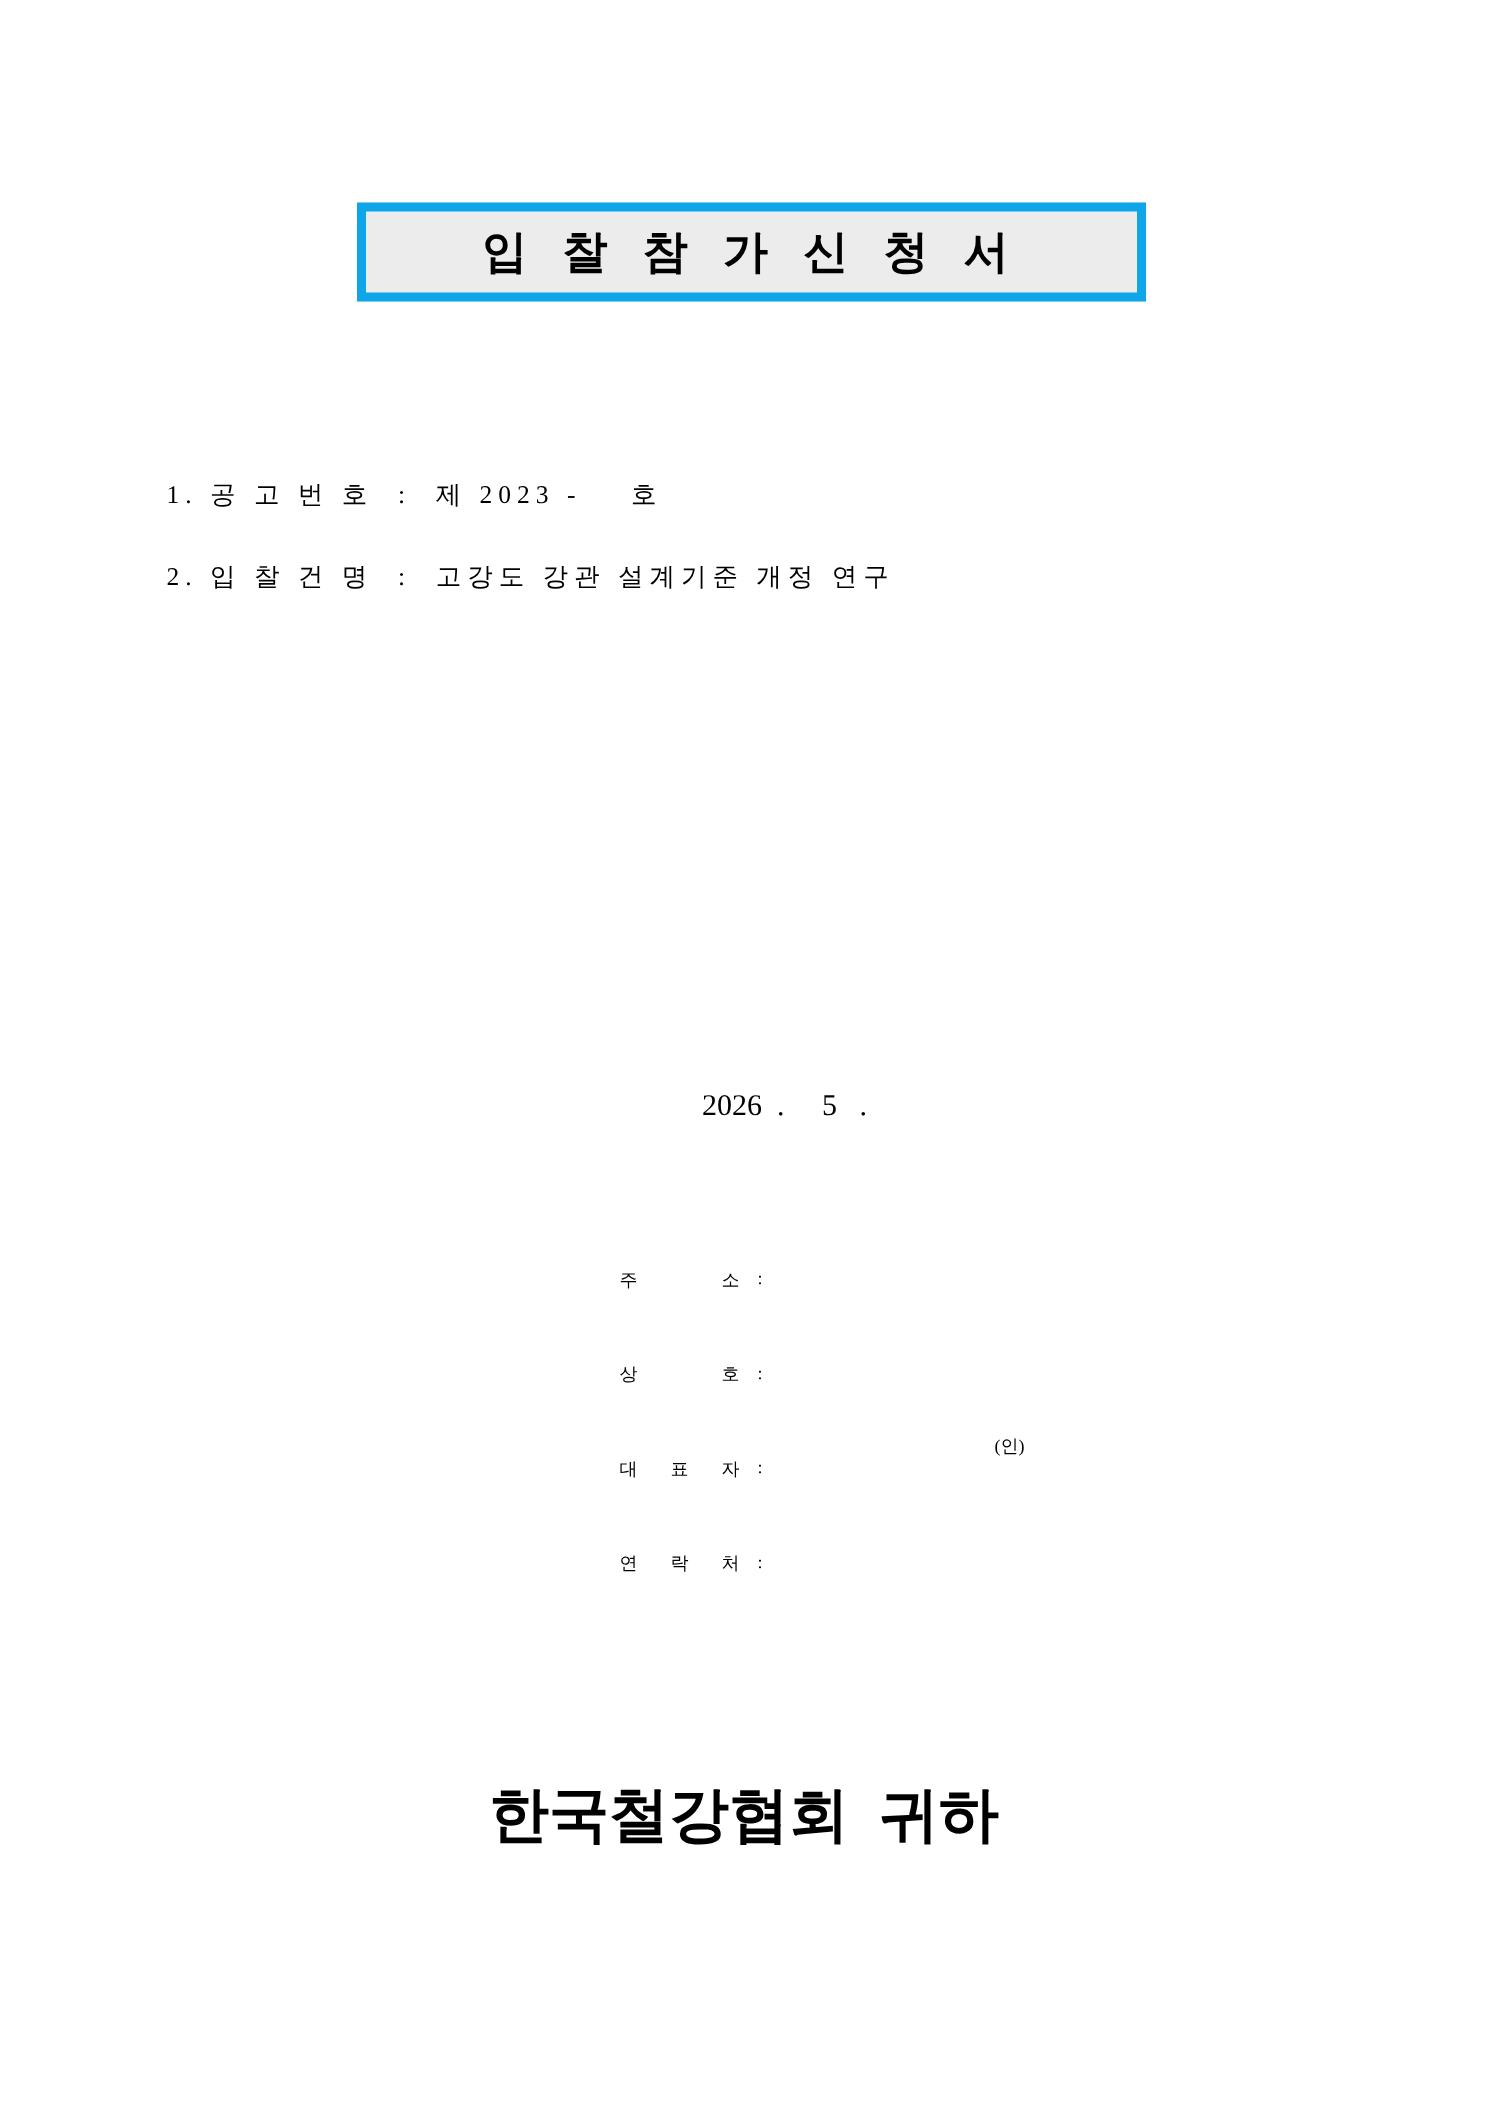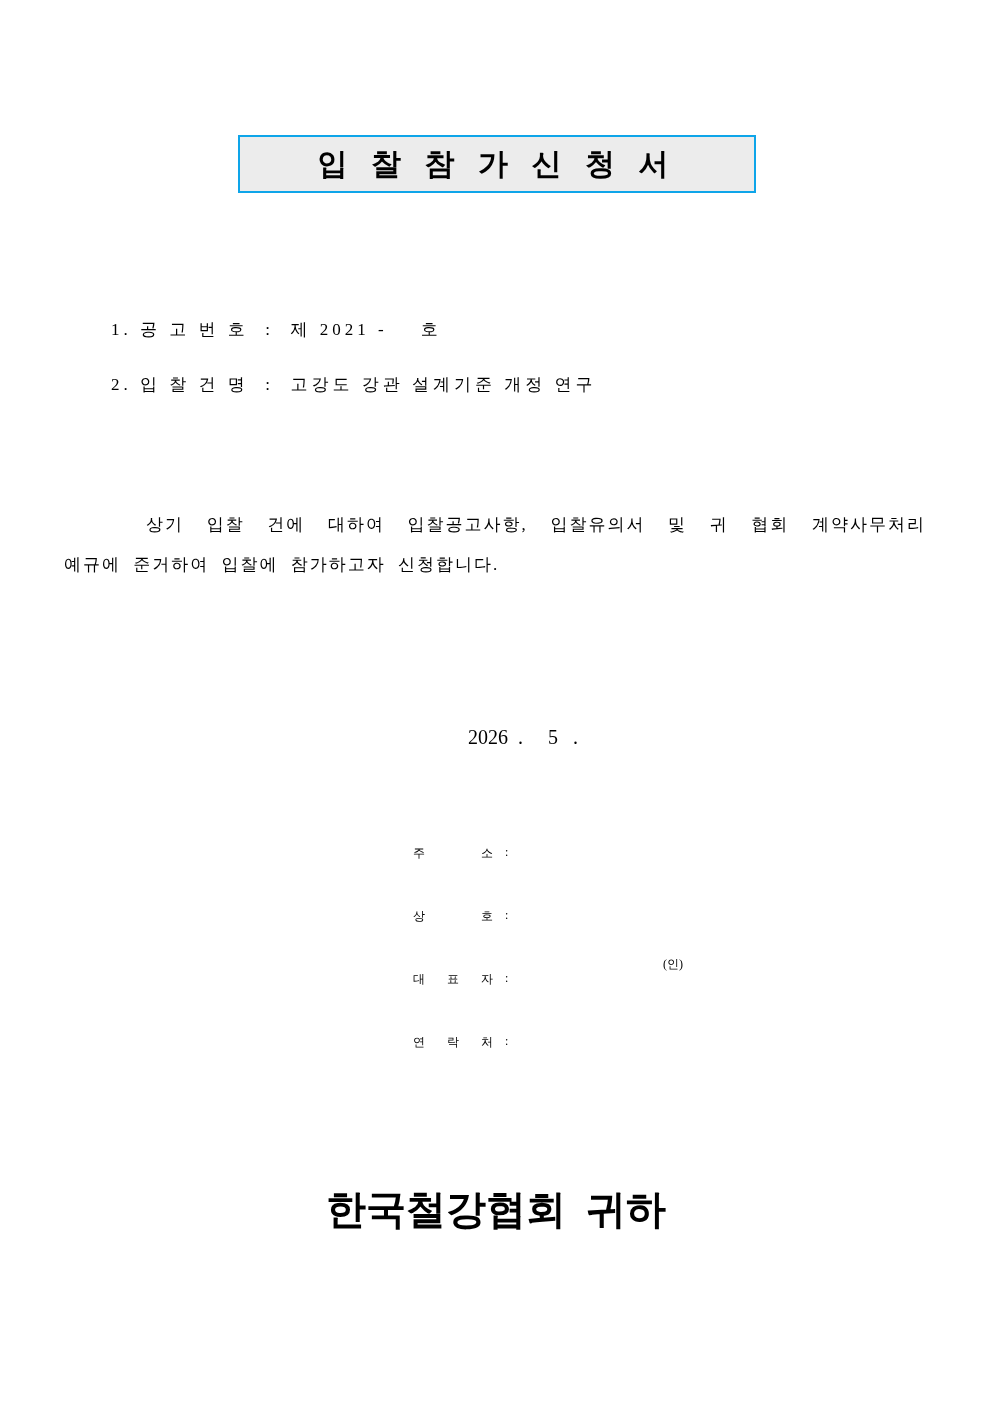--- a/index.html
+++ b/index.html
@@ -25,7 +25,7 @@
     width: 514px;
     height: 54px;
     background: #ececec;
-    border: 2px solid #0ea5e9;
+    border: 6px solid #0ea5e9;
     display: flex;
     align-items: center;
     justify-content: center;

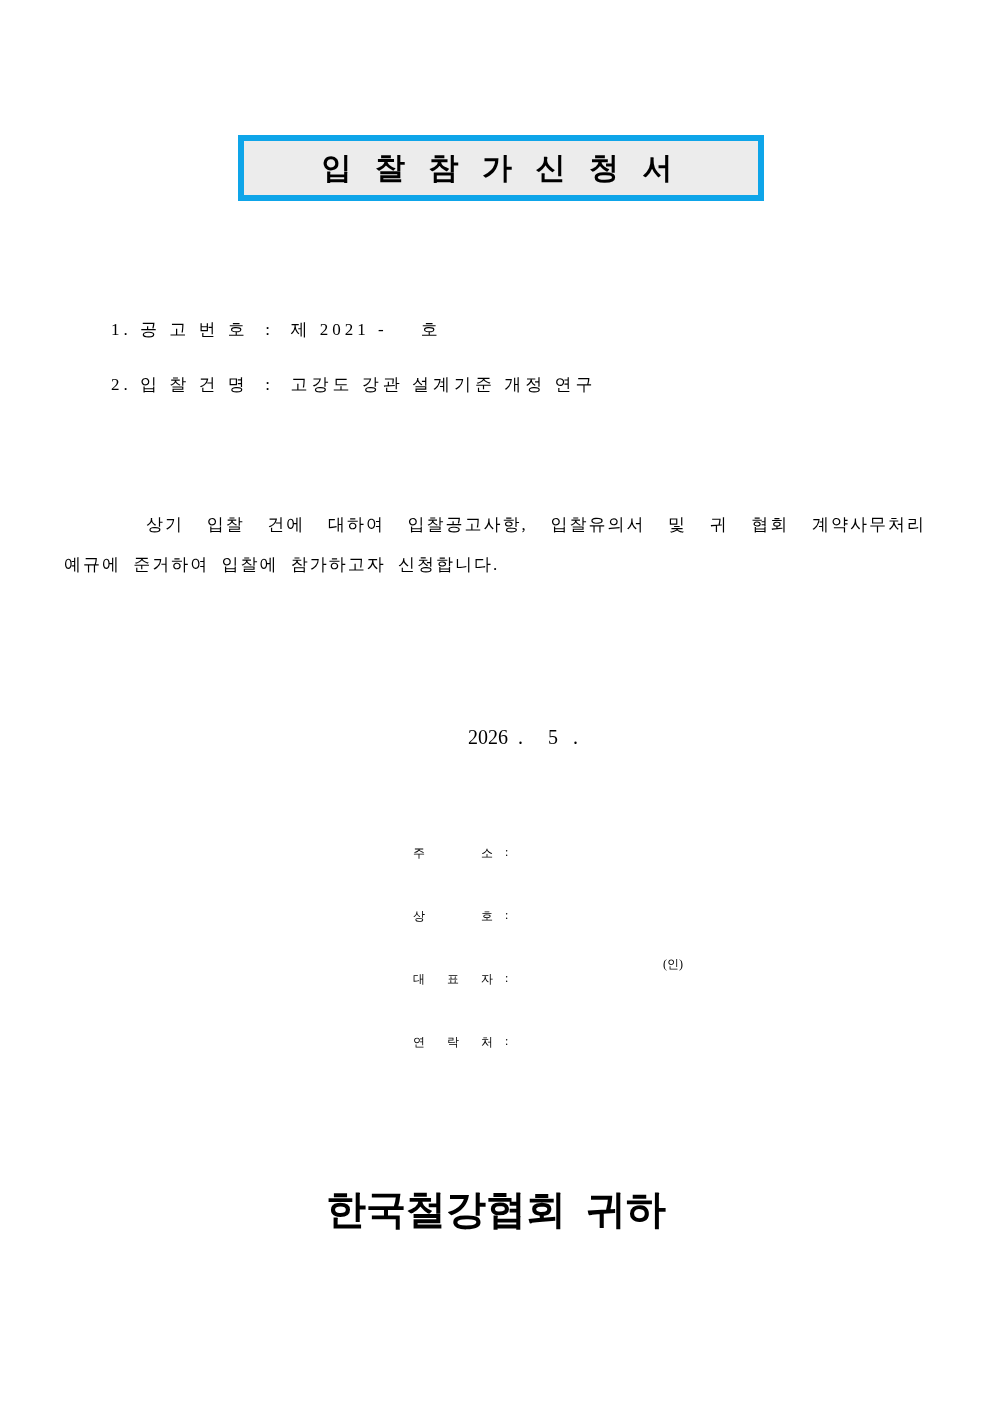--- a/index.html
+++ b/index.html
@@ -128,7 +128,7 @@
     <span class="title-text">입 찰 참 가 신 청 서</span>
   </div>
 
-  <div class="doc-item" id="item1">1. 공 고 번 호  :  제 2021 -    호</div>
+  <div class="doc-item" id="item1">1. 공 고 번 호  :  제 2023 -    호</div>
 
   <div class="doc-item" id="item2">2. 입 찰 건 명  :  고강도 강관 설계기준 개정 연구</div>
 

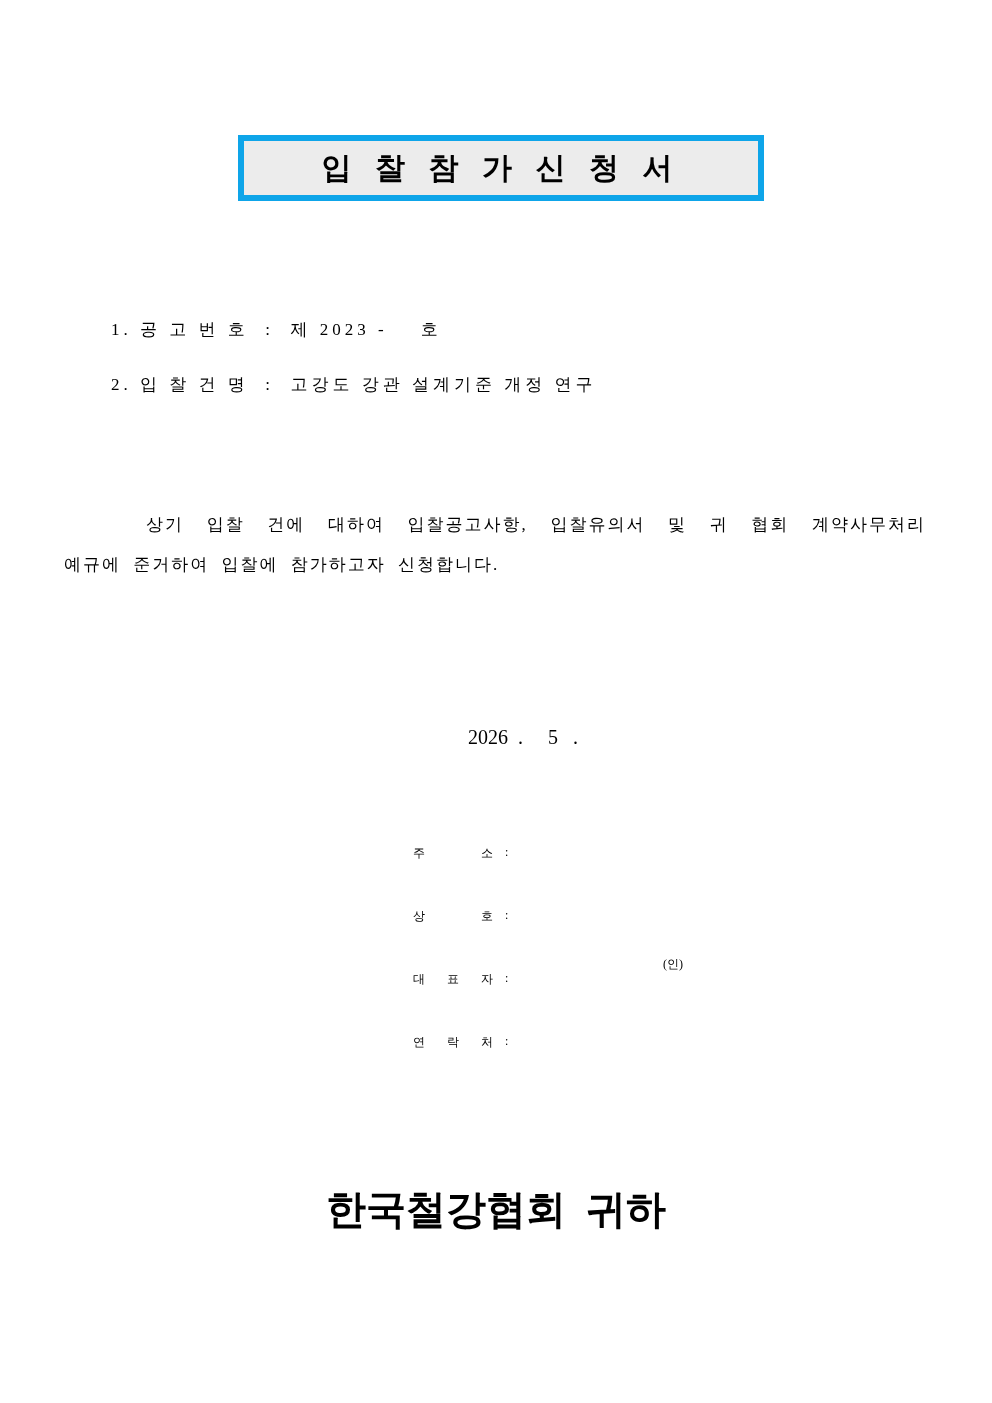--- a/index.html
+++ b/index.html
@@ -132,10 +132,6 @@
 
   <div class="doc-item" id="item2">2. 입 찰 건 명  :  고강도 강관 설계기준 개정 연구</div>
 
-  <div class="body-par">
-    <div class="par-line1">상기 입찰 건에 대하여 입찰공고사항, 입찰유의서 및 귀 협회 계약사무처리</div>
-    <div class="par-line2">예규에 준거하여 입찰에 참가하고자 신청합니다.</div>
-  </div>
 
   <div class="date-line">2026  .     5   .</div>
 

